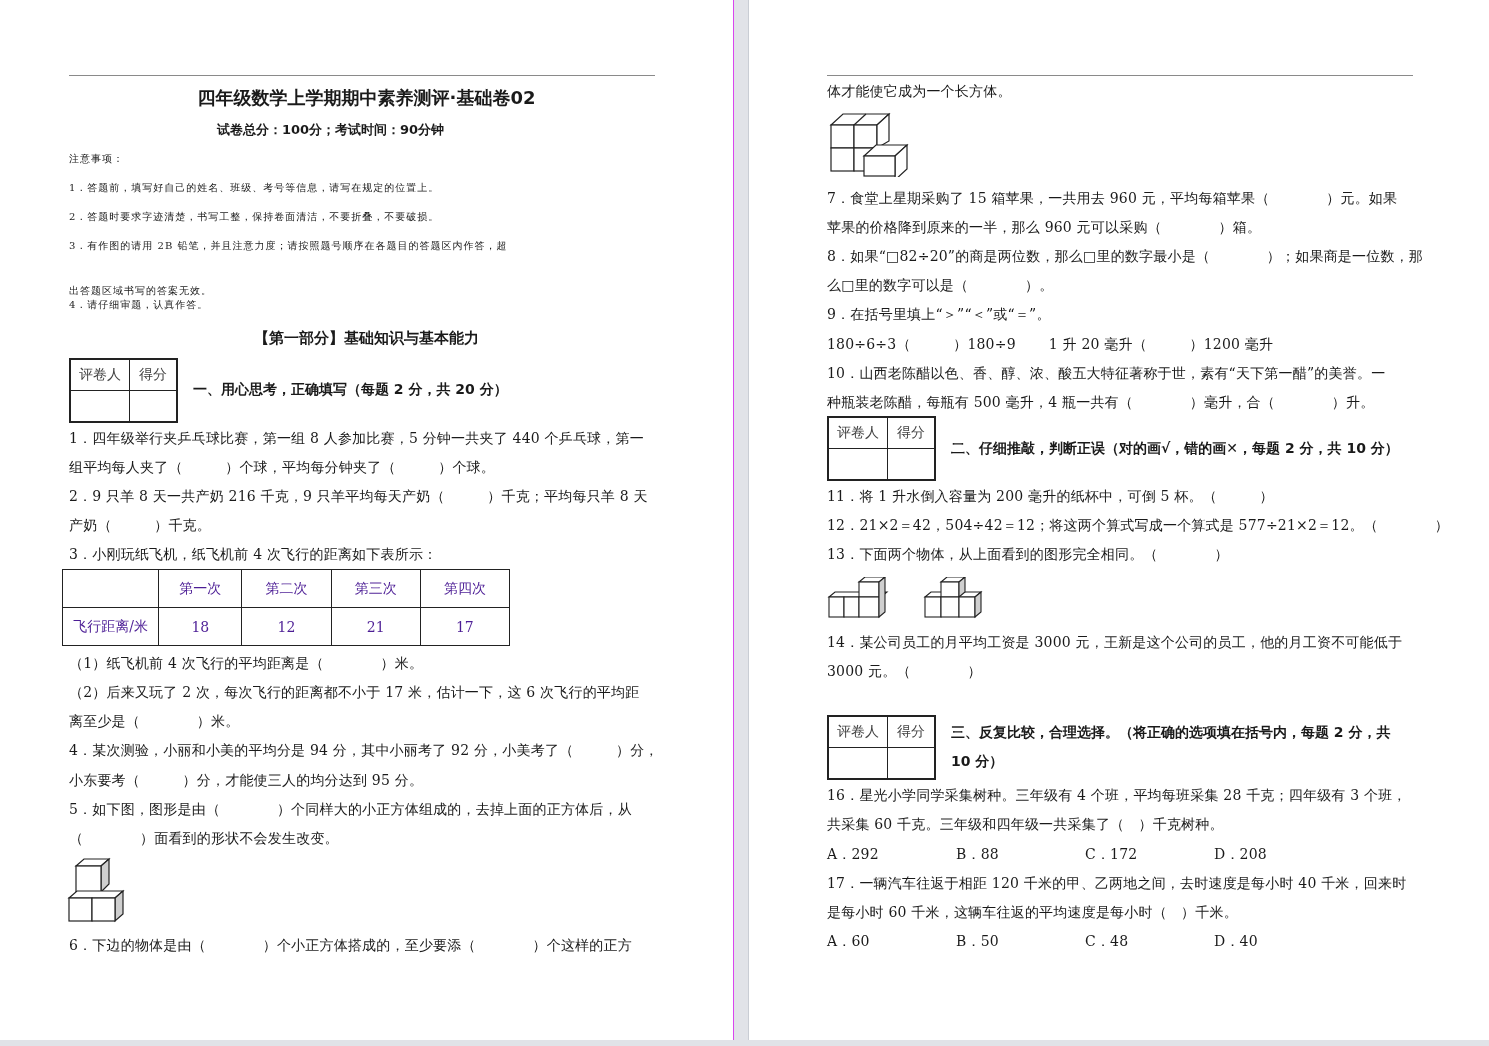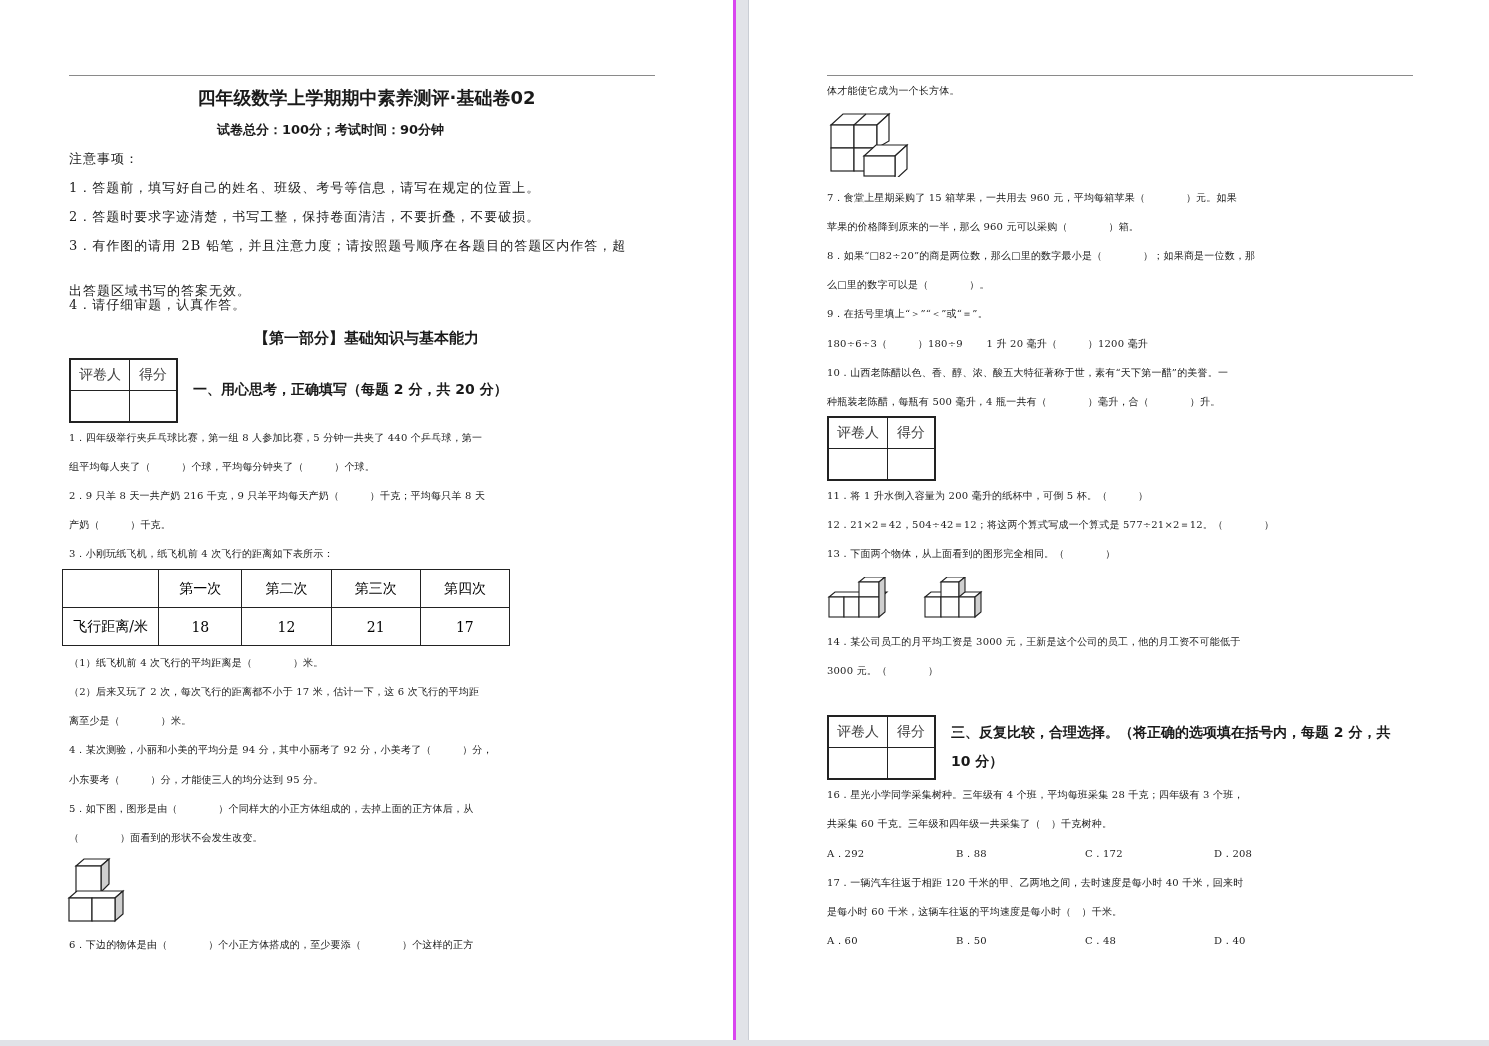--- a/index.html
+++ b/index.html
@@ -14,7 +14,7 @@
     position: absolute; top: 0; background: #fff;
     height: 1040px;
   }
-  #page-left { left: 0; width: 733px; border-right: 3px solid #d946ef; }
+  #page-left { left: 0; width: 733px; border-right: 1px solid #d946ef; }
   #page-right { left: 748px; width: 741px; border-left: 1px solid #c9cdd4; }
   .hr { position: absolute; height: 0; border-top: 1.5px solid #8a8a8a; }
   .abs { position: absolute; white-space: nowrap; }

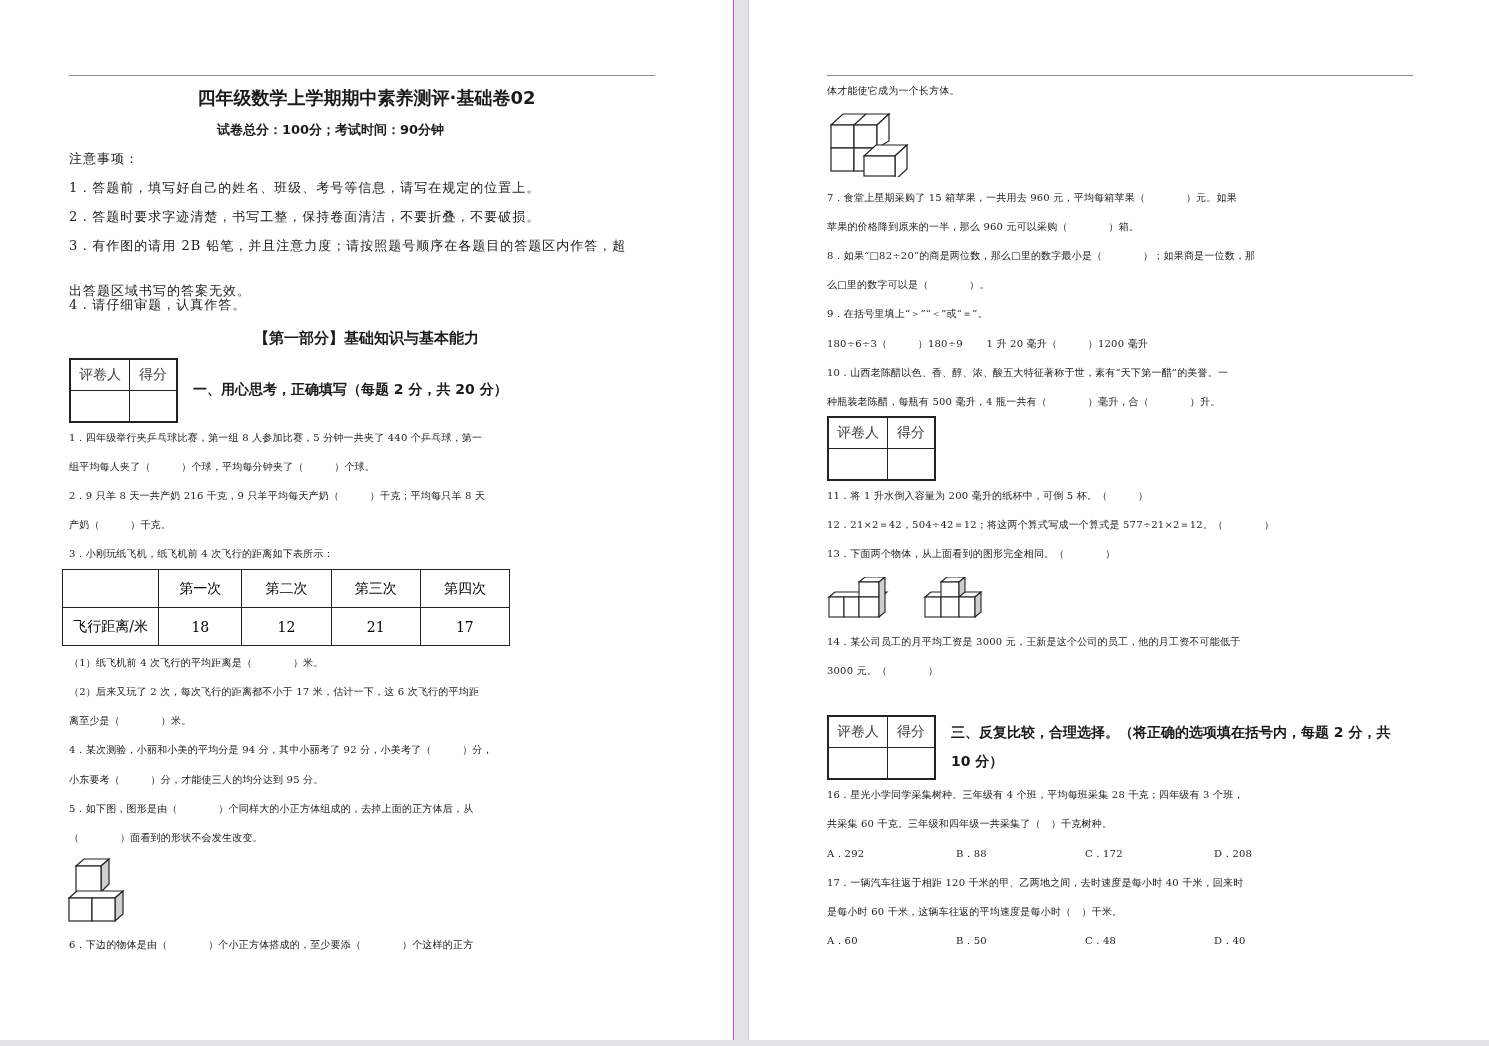--- a/index.html
+++ b/index.html
@@ -18,7 +18,7 @@
   #page-right { left: 748px; width: 741px; border-left: 1px solid #c9cdd4; }
   .hr { position: absolute; height: 0; border-top: 1.5px solid #8a8a8a; }
   .abs { position: absolute; white-space: nowrap; }
-  .line { position: absolute; font-size: 10px; line-height: 18px; white-space: nowrap; letter-spacing: 0.2px; }
+  .line { position: absolute; font-size: 14px; line-height: 18px; white-space: nowrap; letter-spacing: 0.2px; }
   .title { font-family: "DejaVu Sans", "Liberation Sans", sans-serif; font-weight: bold; font-size: 18px; }
   .subtitle { font-family: "DejaVu Sans", "Liberation Sans", sans-serif; font-weight: bold; font-size: 13px; }
   .notes { font-size: 13px; letter-spacing: 1px; }

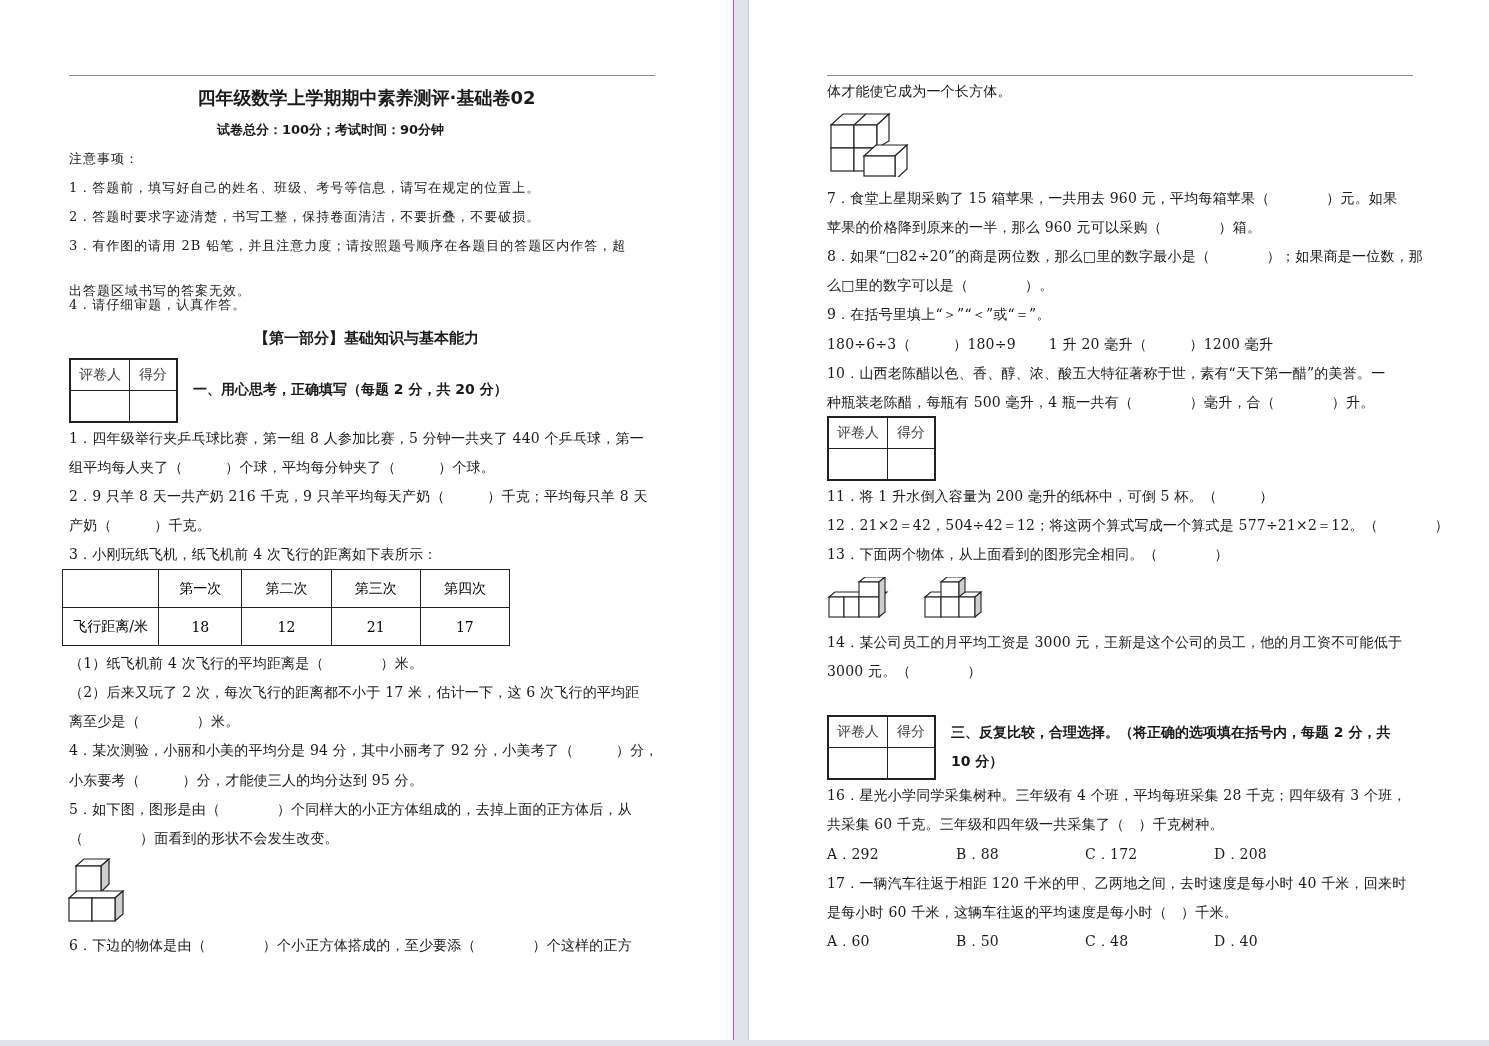--- a/index.html
+++ b/index.html
@@ -21,7 +21,7 @@
   .line { position: absolute; font-size: 14px; line-height: 18px; white-space: nowrap; letter-spacing: 0.2px; }
   .title { font-family: "DejaVu Sans", "Liberation Sans", sans-serif; font-weight: bold; font-size: 18px; }
   .subtitle { font-family: "DejaVu Sans", "Liberation Sans", sans-serif; font-weight: bold; font-size: 13px; }
-  .notes { font-size: 13px; letter-spacing: 1px; }
+  .notes { font-size: 10px; letter-spacing: 1px; }
   .section-head { font-family: "DejaVu Sans", "Liberation Sans", sans-serif; font-weight: bold; font-size: 15px; }
   .sec-title { font-family: "DejaVu Sans", "Liberation Sans", sans-serif; font-weight: bold; font-size: 14px; }
   .grader {

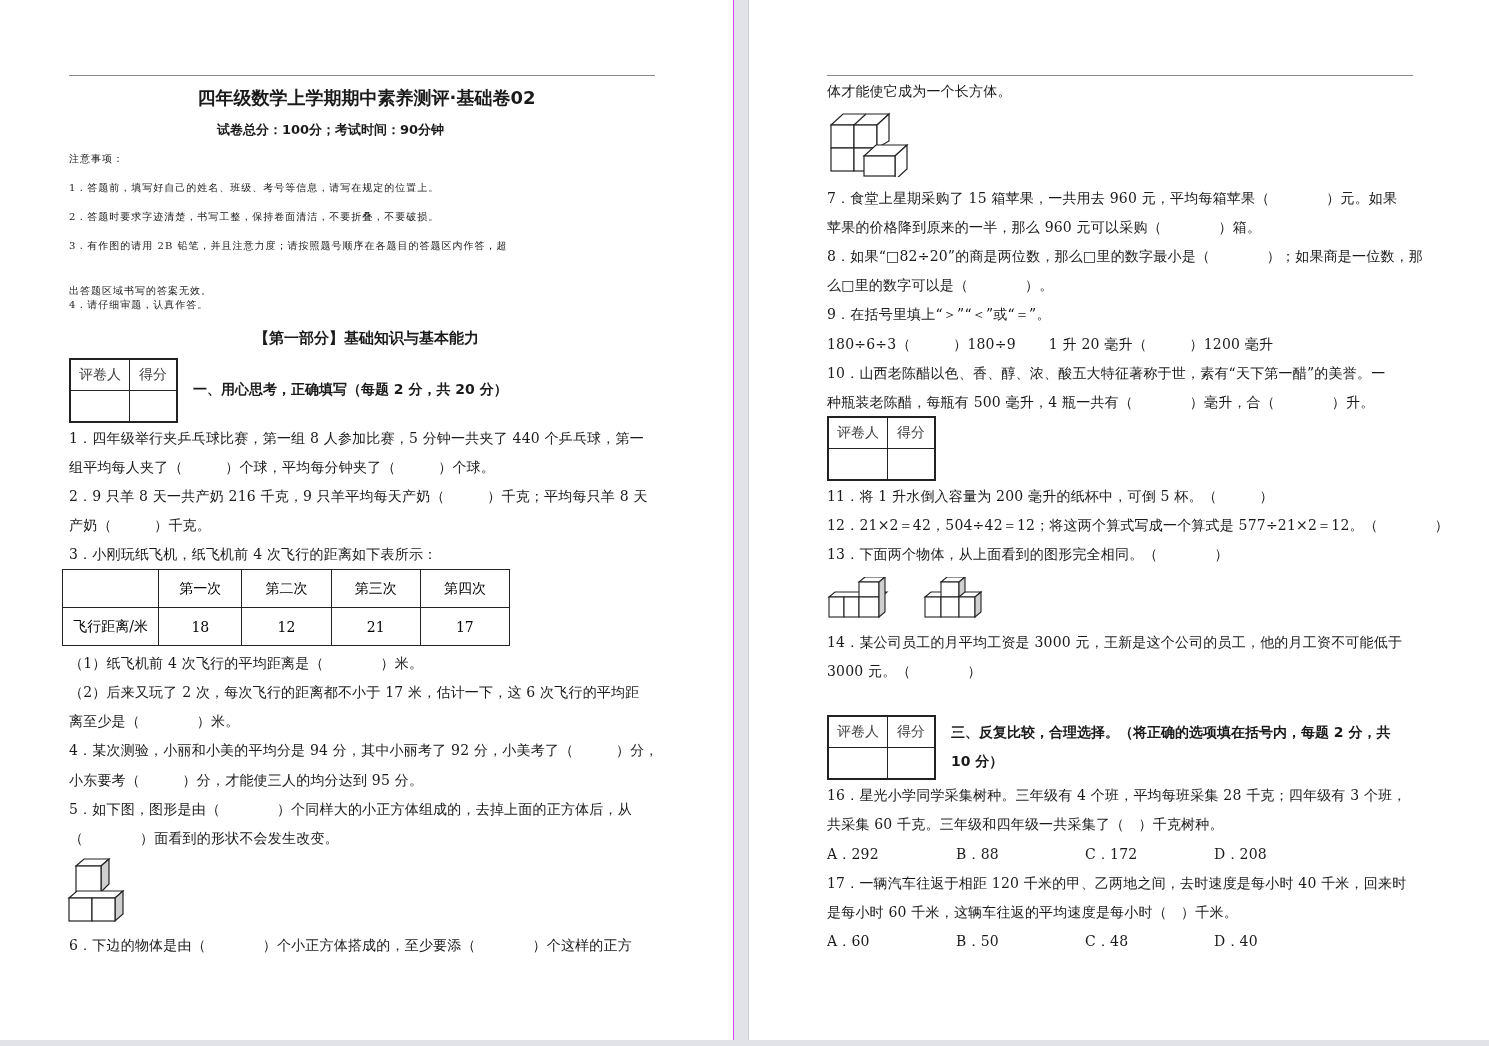--- a/index.html
+++ b/index.html
@@ -163,6 +163,7 @@
         </tr>
   </tbody>
     </table>
+  <div class="abs sec-title" style="left:202px; top:440px;">二、仔细推敲，判断正误（对的画√，错的画✕，每题 2 分，共 10 分）</div>
 
   <div class="line" style="left:78px; top:487px;">11．将 1 升水倒入容量为 200 毫升的纸杯中，可倒 5 杯。（　　　）</div>
   <div class="line" style="left:78px; top:516px;">12．21×2＝42，504÷42＝12；将这两个算式写成一个算式是 577÷21×2＝12。（　　　　）</div>

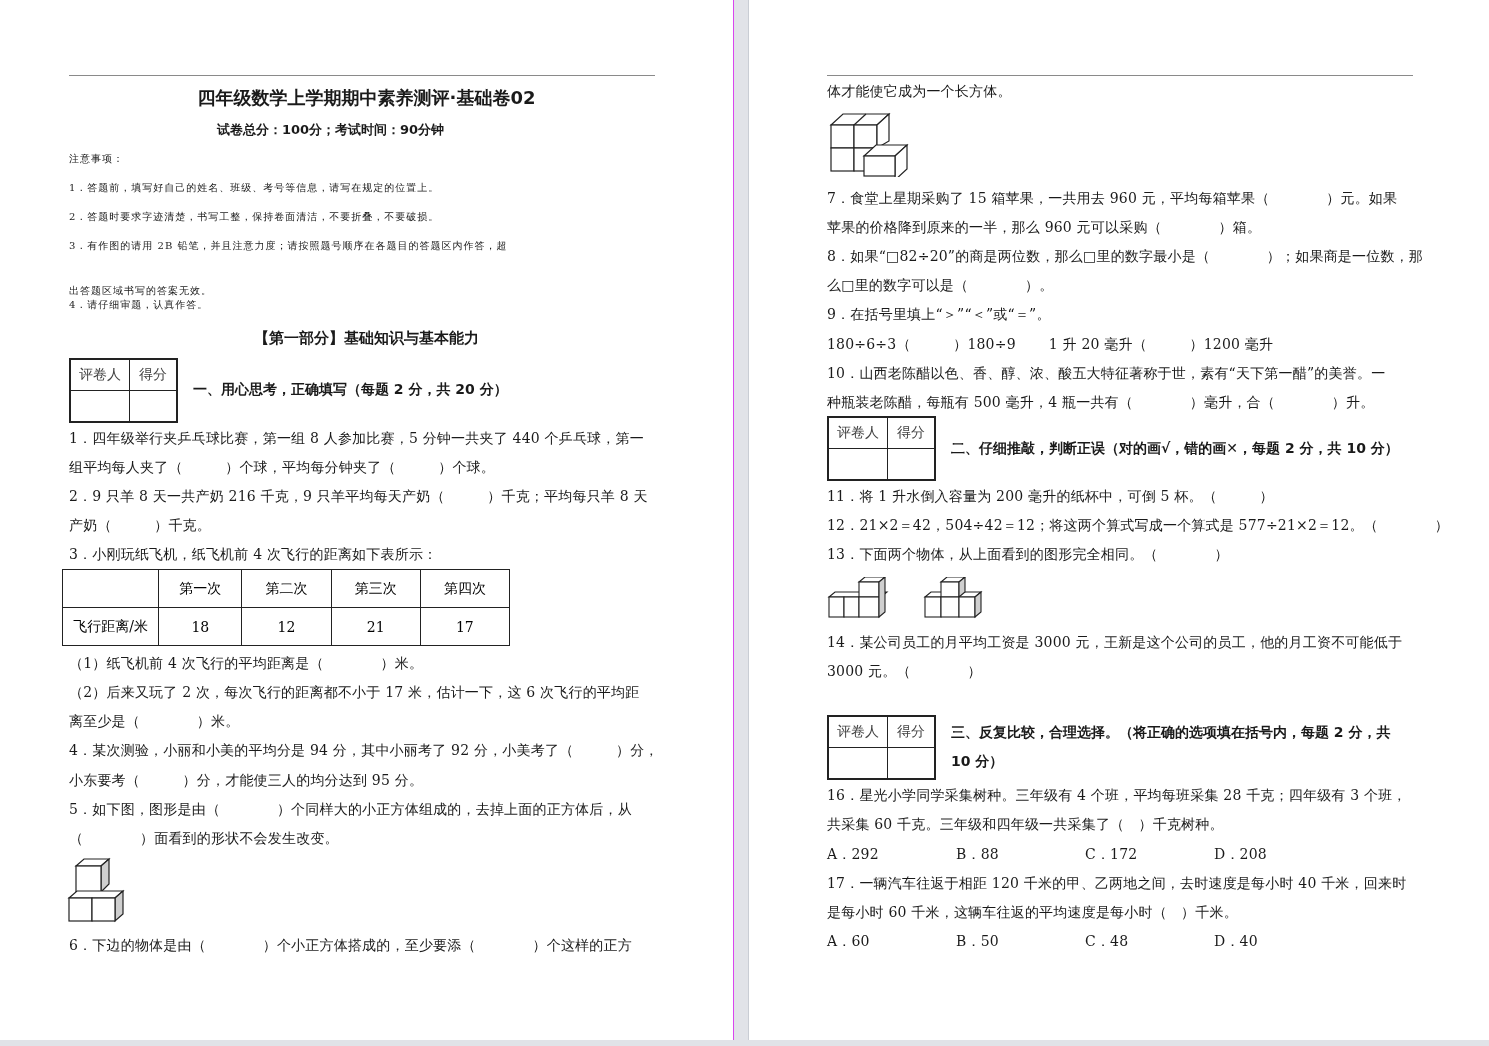--- a/index.html
+++ b/index.html
@@ -37,7 +37,7 @@
     position: absolute; border-collapse: collapse; border: 1.5px solid #222;
   }
   table.data td {
-    border: 1.5px solid #222; text-align: center; font-size: 14px; height: 37px; padding: 0; color: #000000;
+    border: 1.5px solid #222; text-align: center; font-size: 14px; height: 37px; padding: 0; color: #4c1d95;
   }
   .fig { position: absolute; }
   .bottom-strip { position: absolute; left: 0; top: 1040px; width: 1489px; height: 6px; background: #e1e3e8; }

